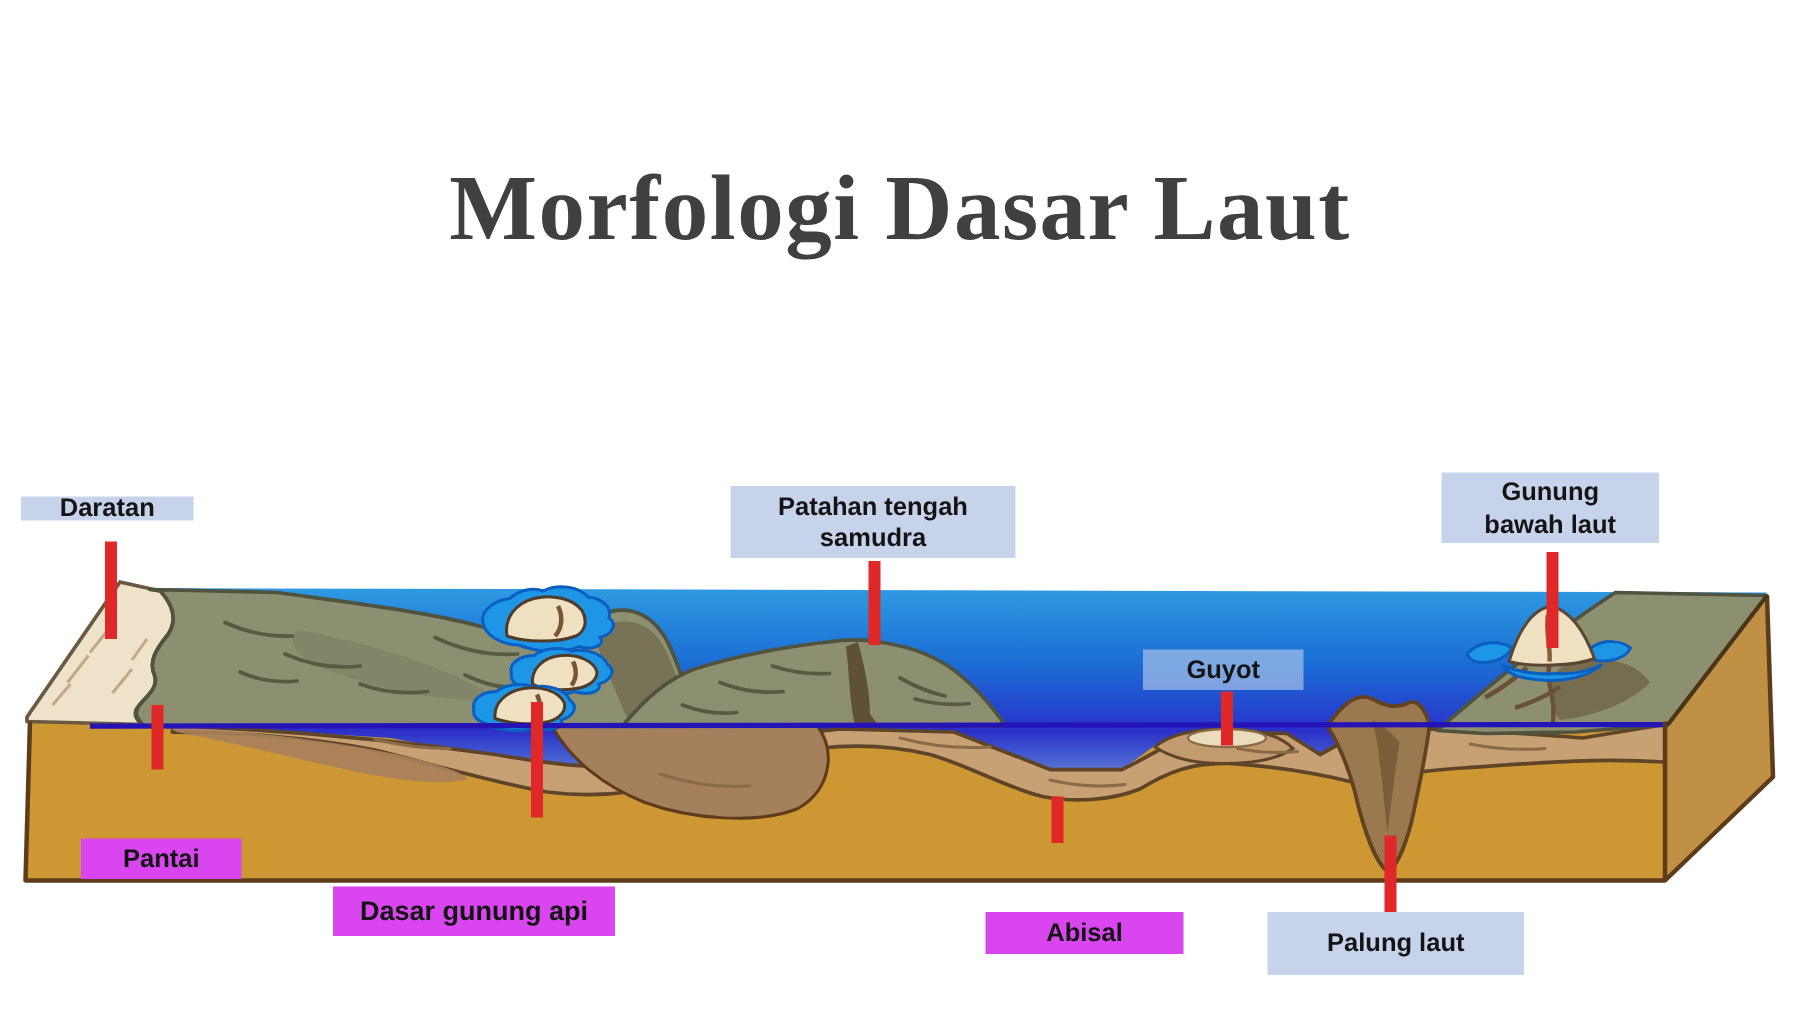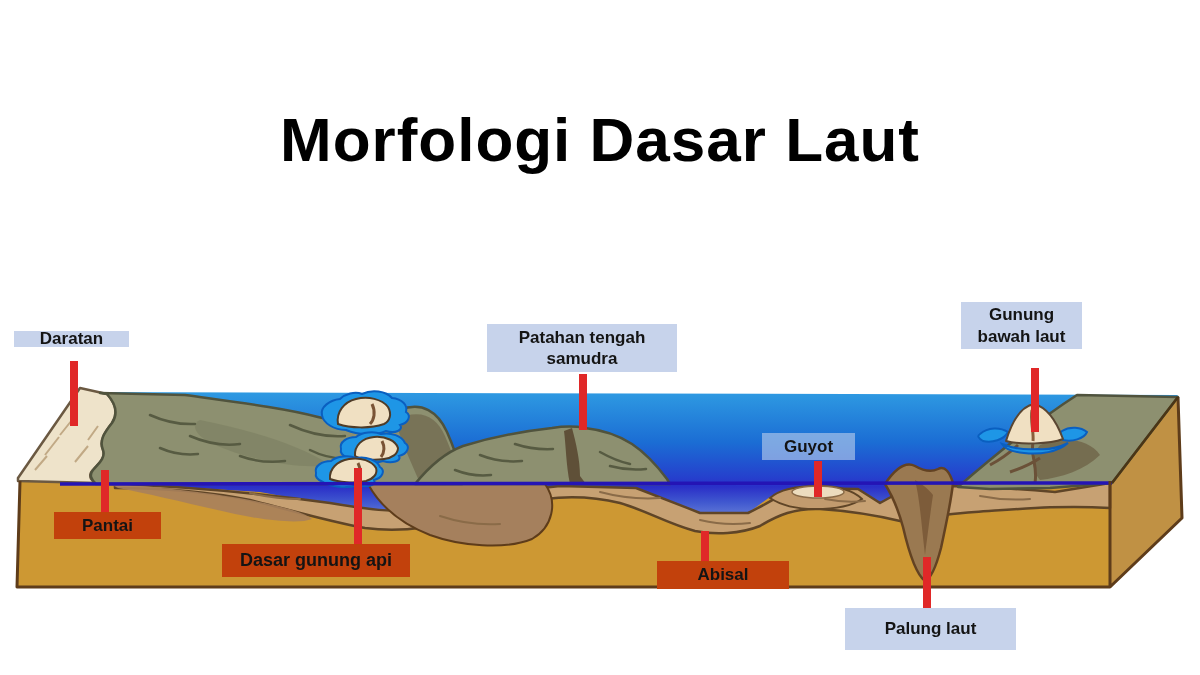--- a/index.html
+++ b/index.html
@@ -6,8 +6,8 @@
   .stage{position:relative;width:1200px;height:675px;font-family:"Liberation Sans",sans-serif;}
   .art{position:absolute;left:0;top:0;}
   .title{position:absolute;left:0;right:0;top:104px;text-align:center;
-         font-family:Liberation Sans, sans-serif;font-weight:bold;font-size:62px;
-         color:#000000;letter-spacing:1px;}
+         font-family:Liberation Serif, serif;font-weight:bold;font-size:62px;
+         color:#404040;letter-spacing:1px;}
   .lbl{position:absolute;display:flex;align-items:center;justify-content:center;
        font-weight:bold;font-size:17px;color:#141414;text-align:center;line-height:1.25;}
   .lbl.blue{background:#c7d3eb;}

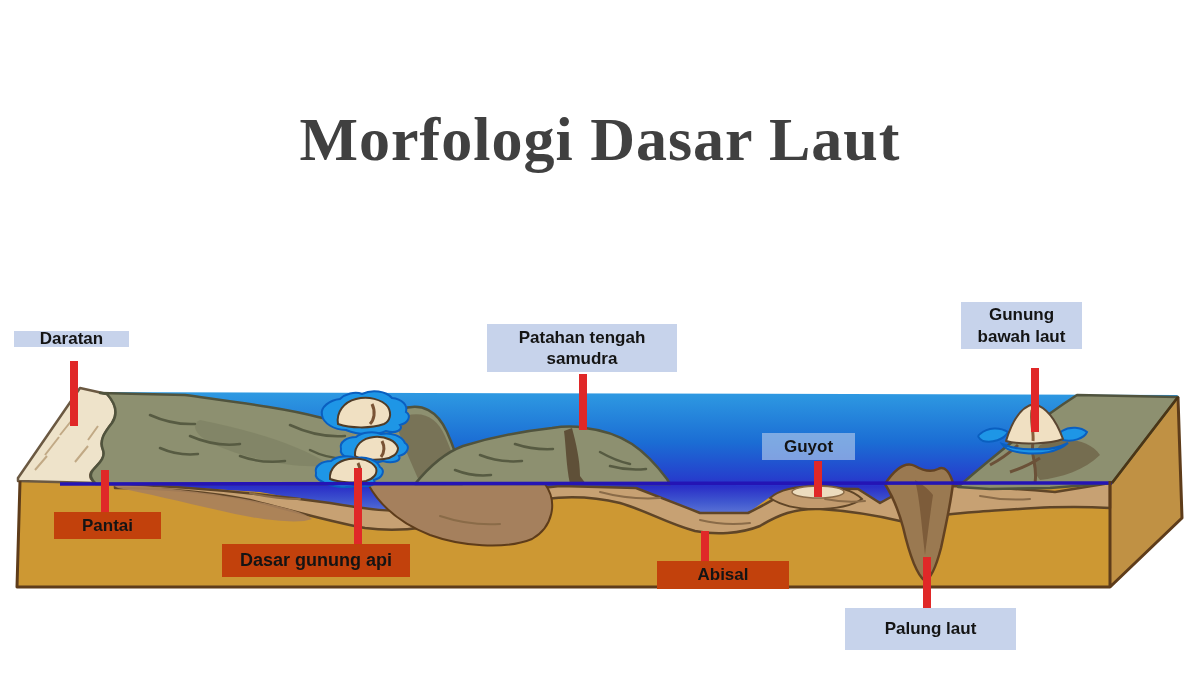--- a/index.html
+++ b/index.html
@@ -28,7 +28,7 @@
   #ptr-abisal{left:701px;top:531px;height:31px;}
   #lbl-palung{left:845px;top:608px;width:171px;height:42px;}
   #ptr-palung{left:923px;top:557px;height:53px;}
-  #lbl-gunung{left:961px;top:302px;width:121px;height:47px;}
+  #lbl-gunung{left:961px;top:315px;width:145px;height:47px;}
   #lbl-gunung span{display:inline-block;width:104px;}
   #ptr-gunung{left:1031px;top:368px;height:64px;}
 </style>

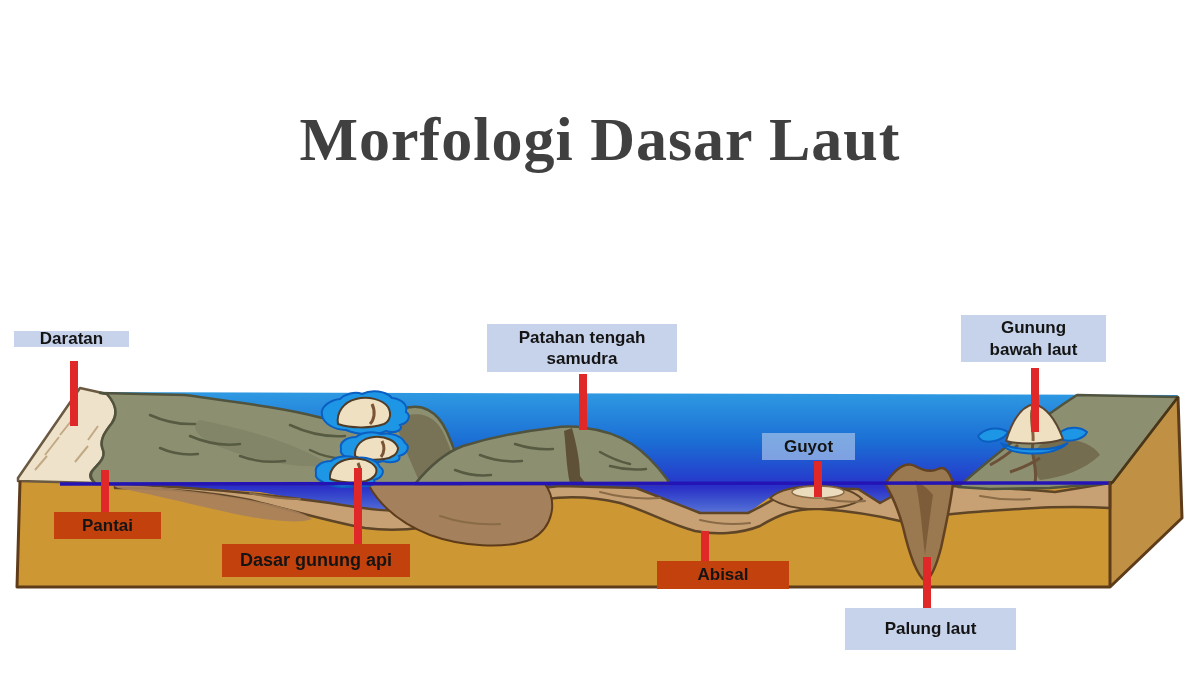--- a/index.html
+++ b/index.html
@@ -22,7 +22,7 @@
   #lbl-patahan{left:487px;top:324px;width:190px;height:48px;align-items:center;}
   #lbl-patahan span{display:inline-block;width:170px;}
   #ptr-patahan{left:579px;top:374px;height:56px;}
-  #lbl-guyot{left:762px;top:433px;width:93px;height:27px;background:rgba(176,199,234,0.66);text-align:center;}
+  #lbl-guyot{left:762px;top:433px;width:107px;height:27px;background:rgba(176,199,234,0.66);text-align:center;}
   #ptr-guyot{left:814px;top:461px;height:36px;}
   #lbl-abisal{left:657px;top:561px;width:132px;height:28px;text-align:right;}
   #ptr-abisal{left:701px;top:531px;height:31px;}

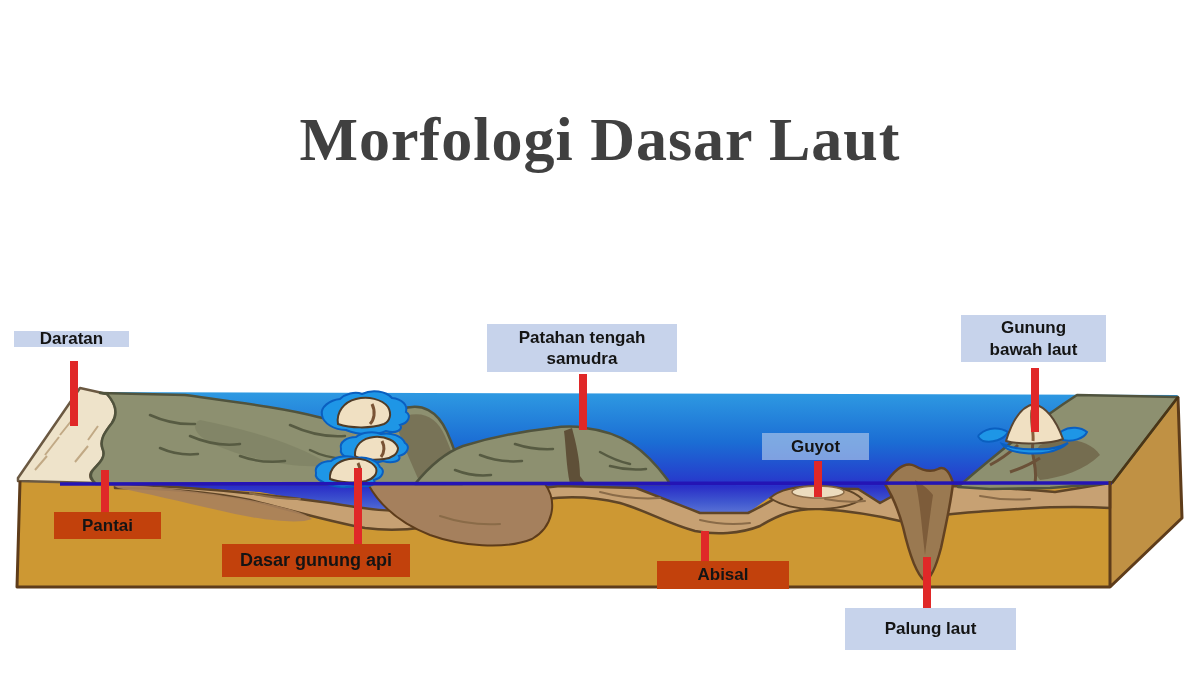--- a/index.html
+++ b/index.html
@@ -11,7 +11,7 @@
   .lbl{position:absolute;display:flex;align-items:center;justify-content:center;
        font-weight:bold;font-size:17px;color:#141414;text-align:center;line-height:1.25;}
   .lbl.blue{background:#c7d3eb;}
-  .lbl.orange{background:#c2410c;}
+  .lbl.orange{background:#d946ef;margin-top:47px;}
   .ptr{position:absolute;width:8px;background:#e02828;}
   #lbl-daratan{left:14px;top:331px;width:115px;height:16px;}
   #ptr-daratan{left:70px;top:361px;height:65px;}

